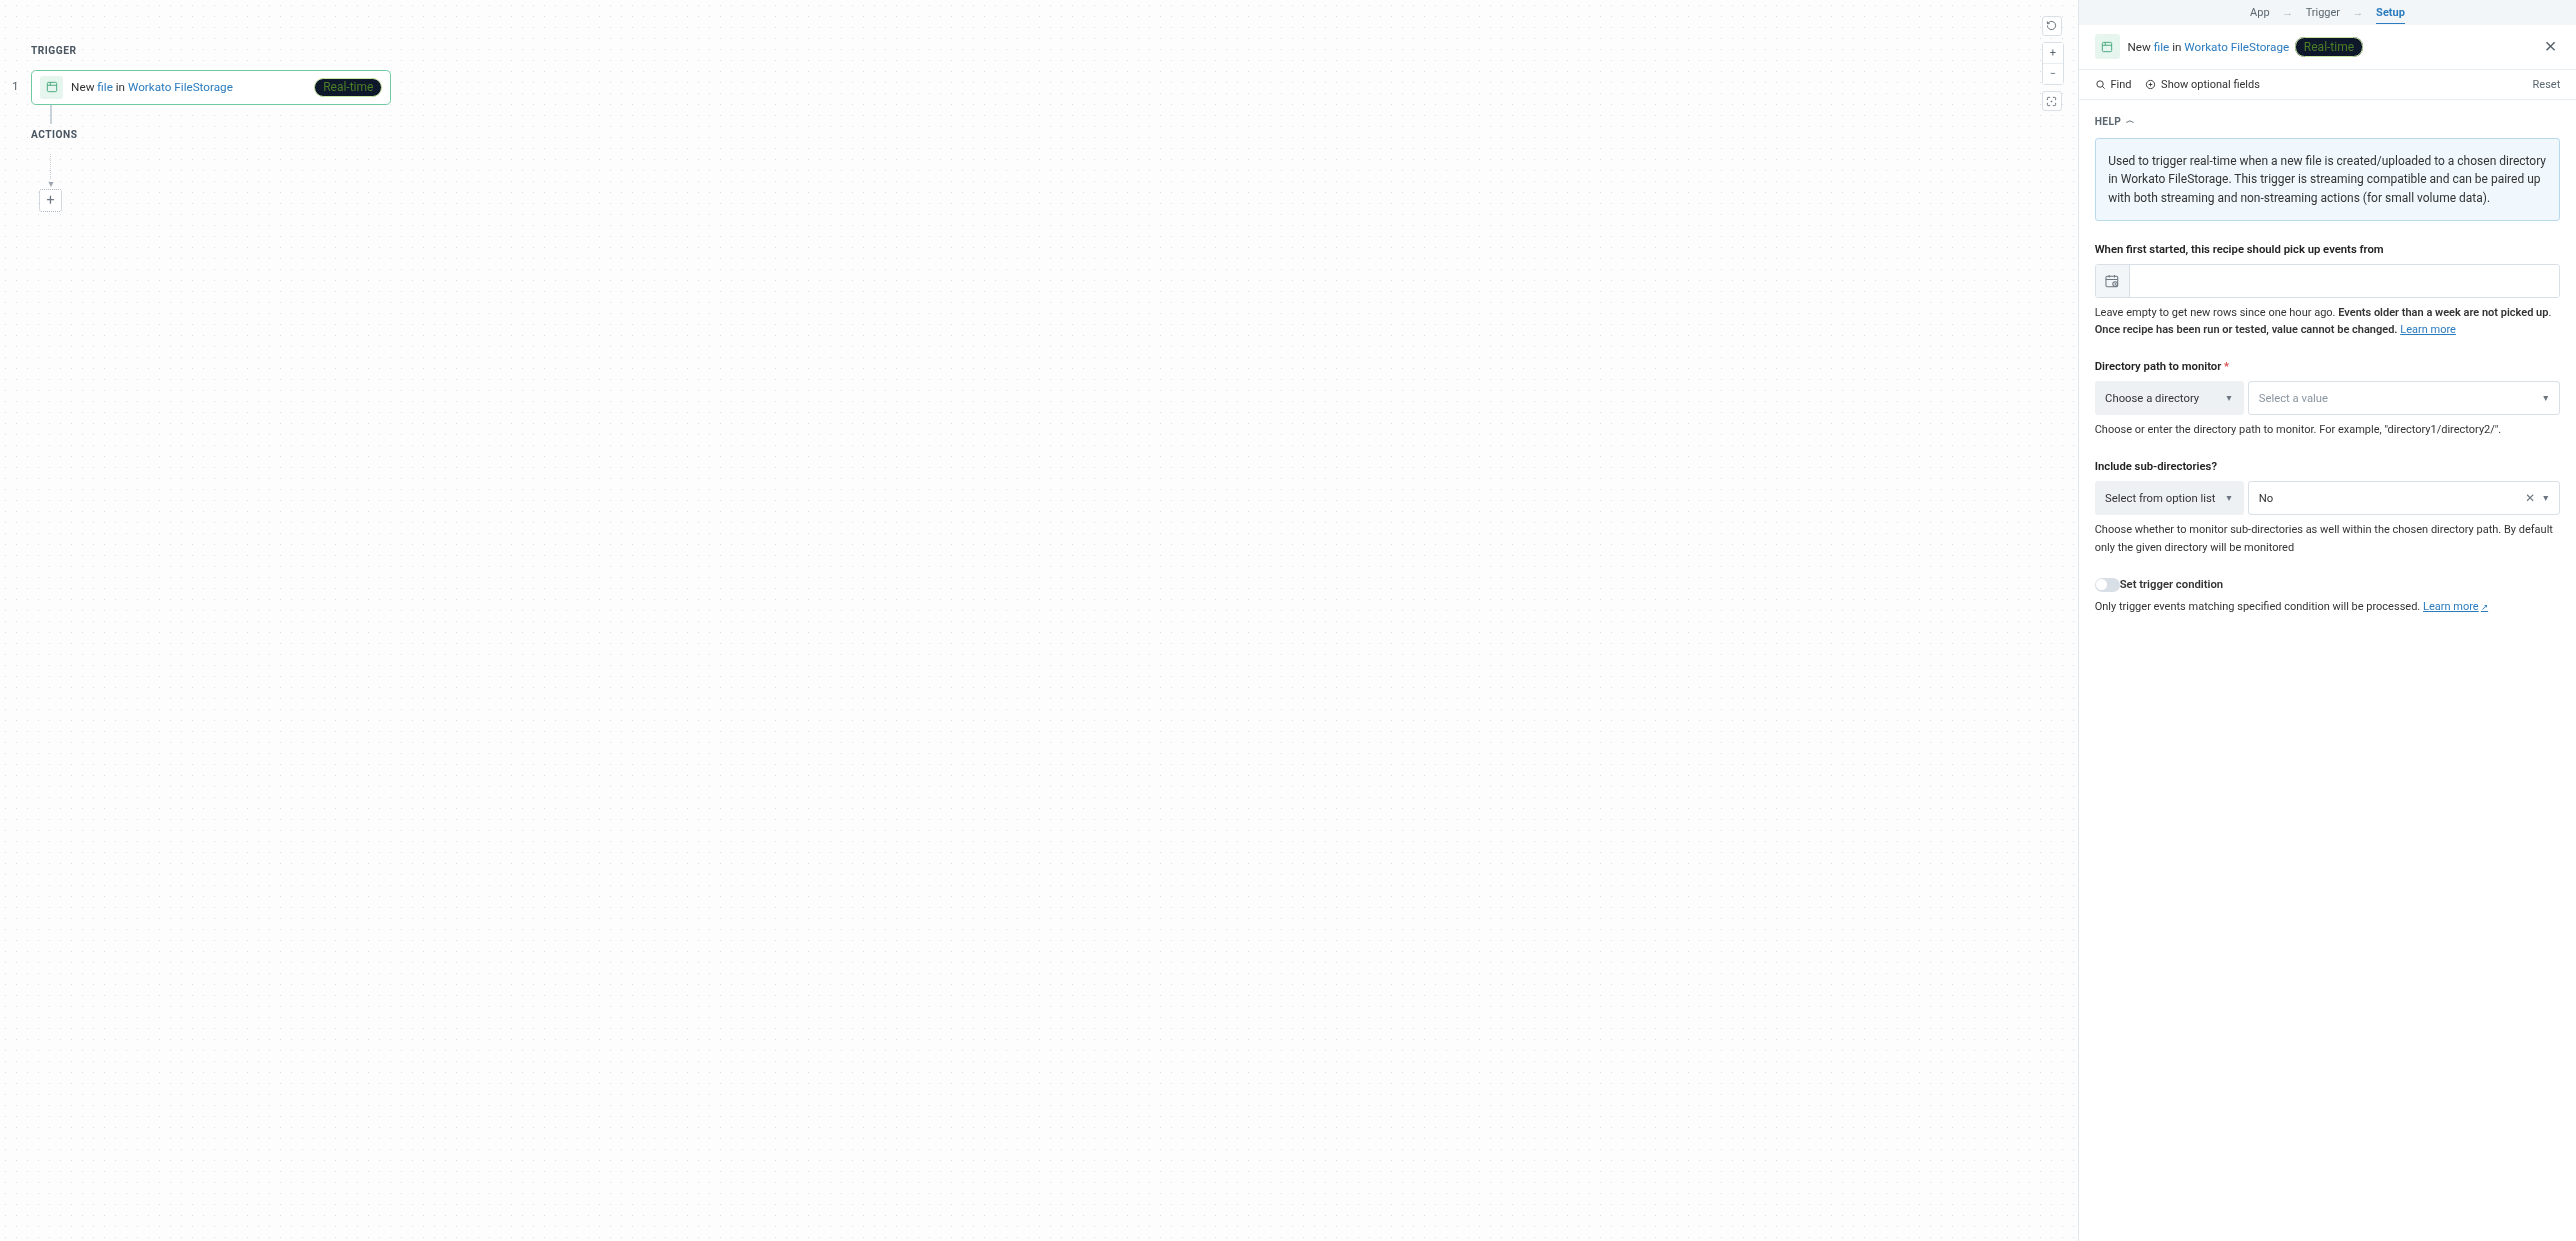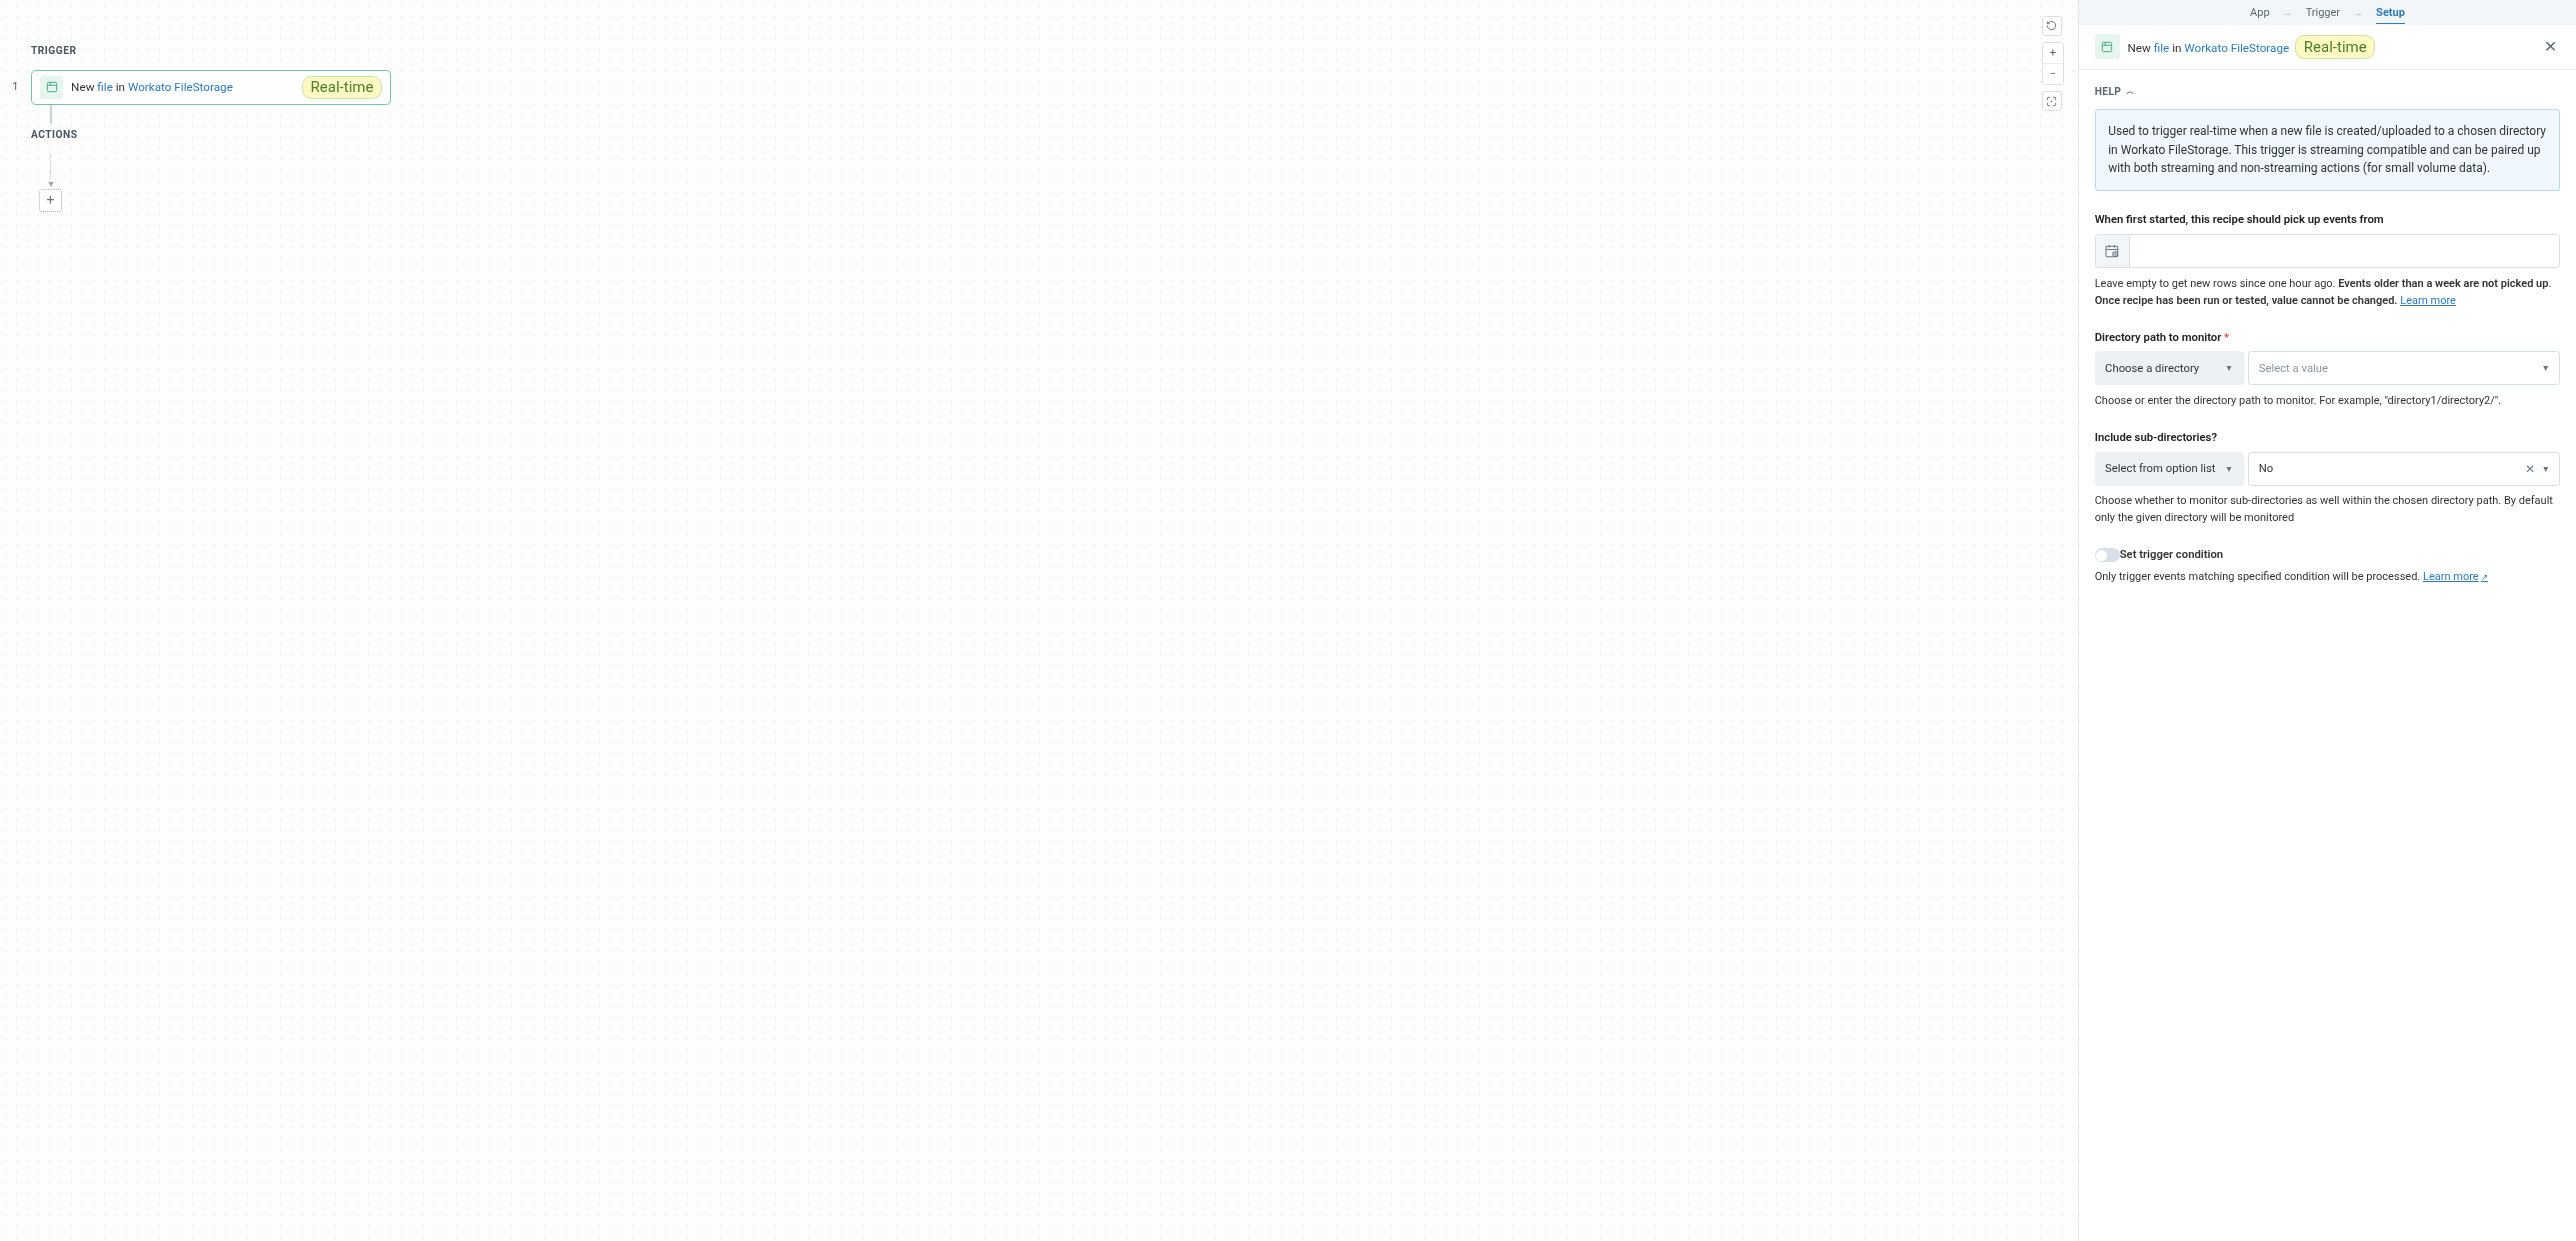--- a/index.html
+++ b/index.html
@@ -74,10 +74,10 @@
 }
 .trigger-text .link { color: #2b7bbf; }
 .badge {
-  background: #fef9c3;
+  background: #0f172a;
   border: 0.8px solid #c7e6a3;
   color: #4a7f28;
-  font-size: 15px;
+  font-size: 12px;
   padding: 1.6px 7.8px;
   border-radius: 9.4px;
 }

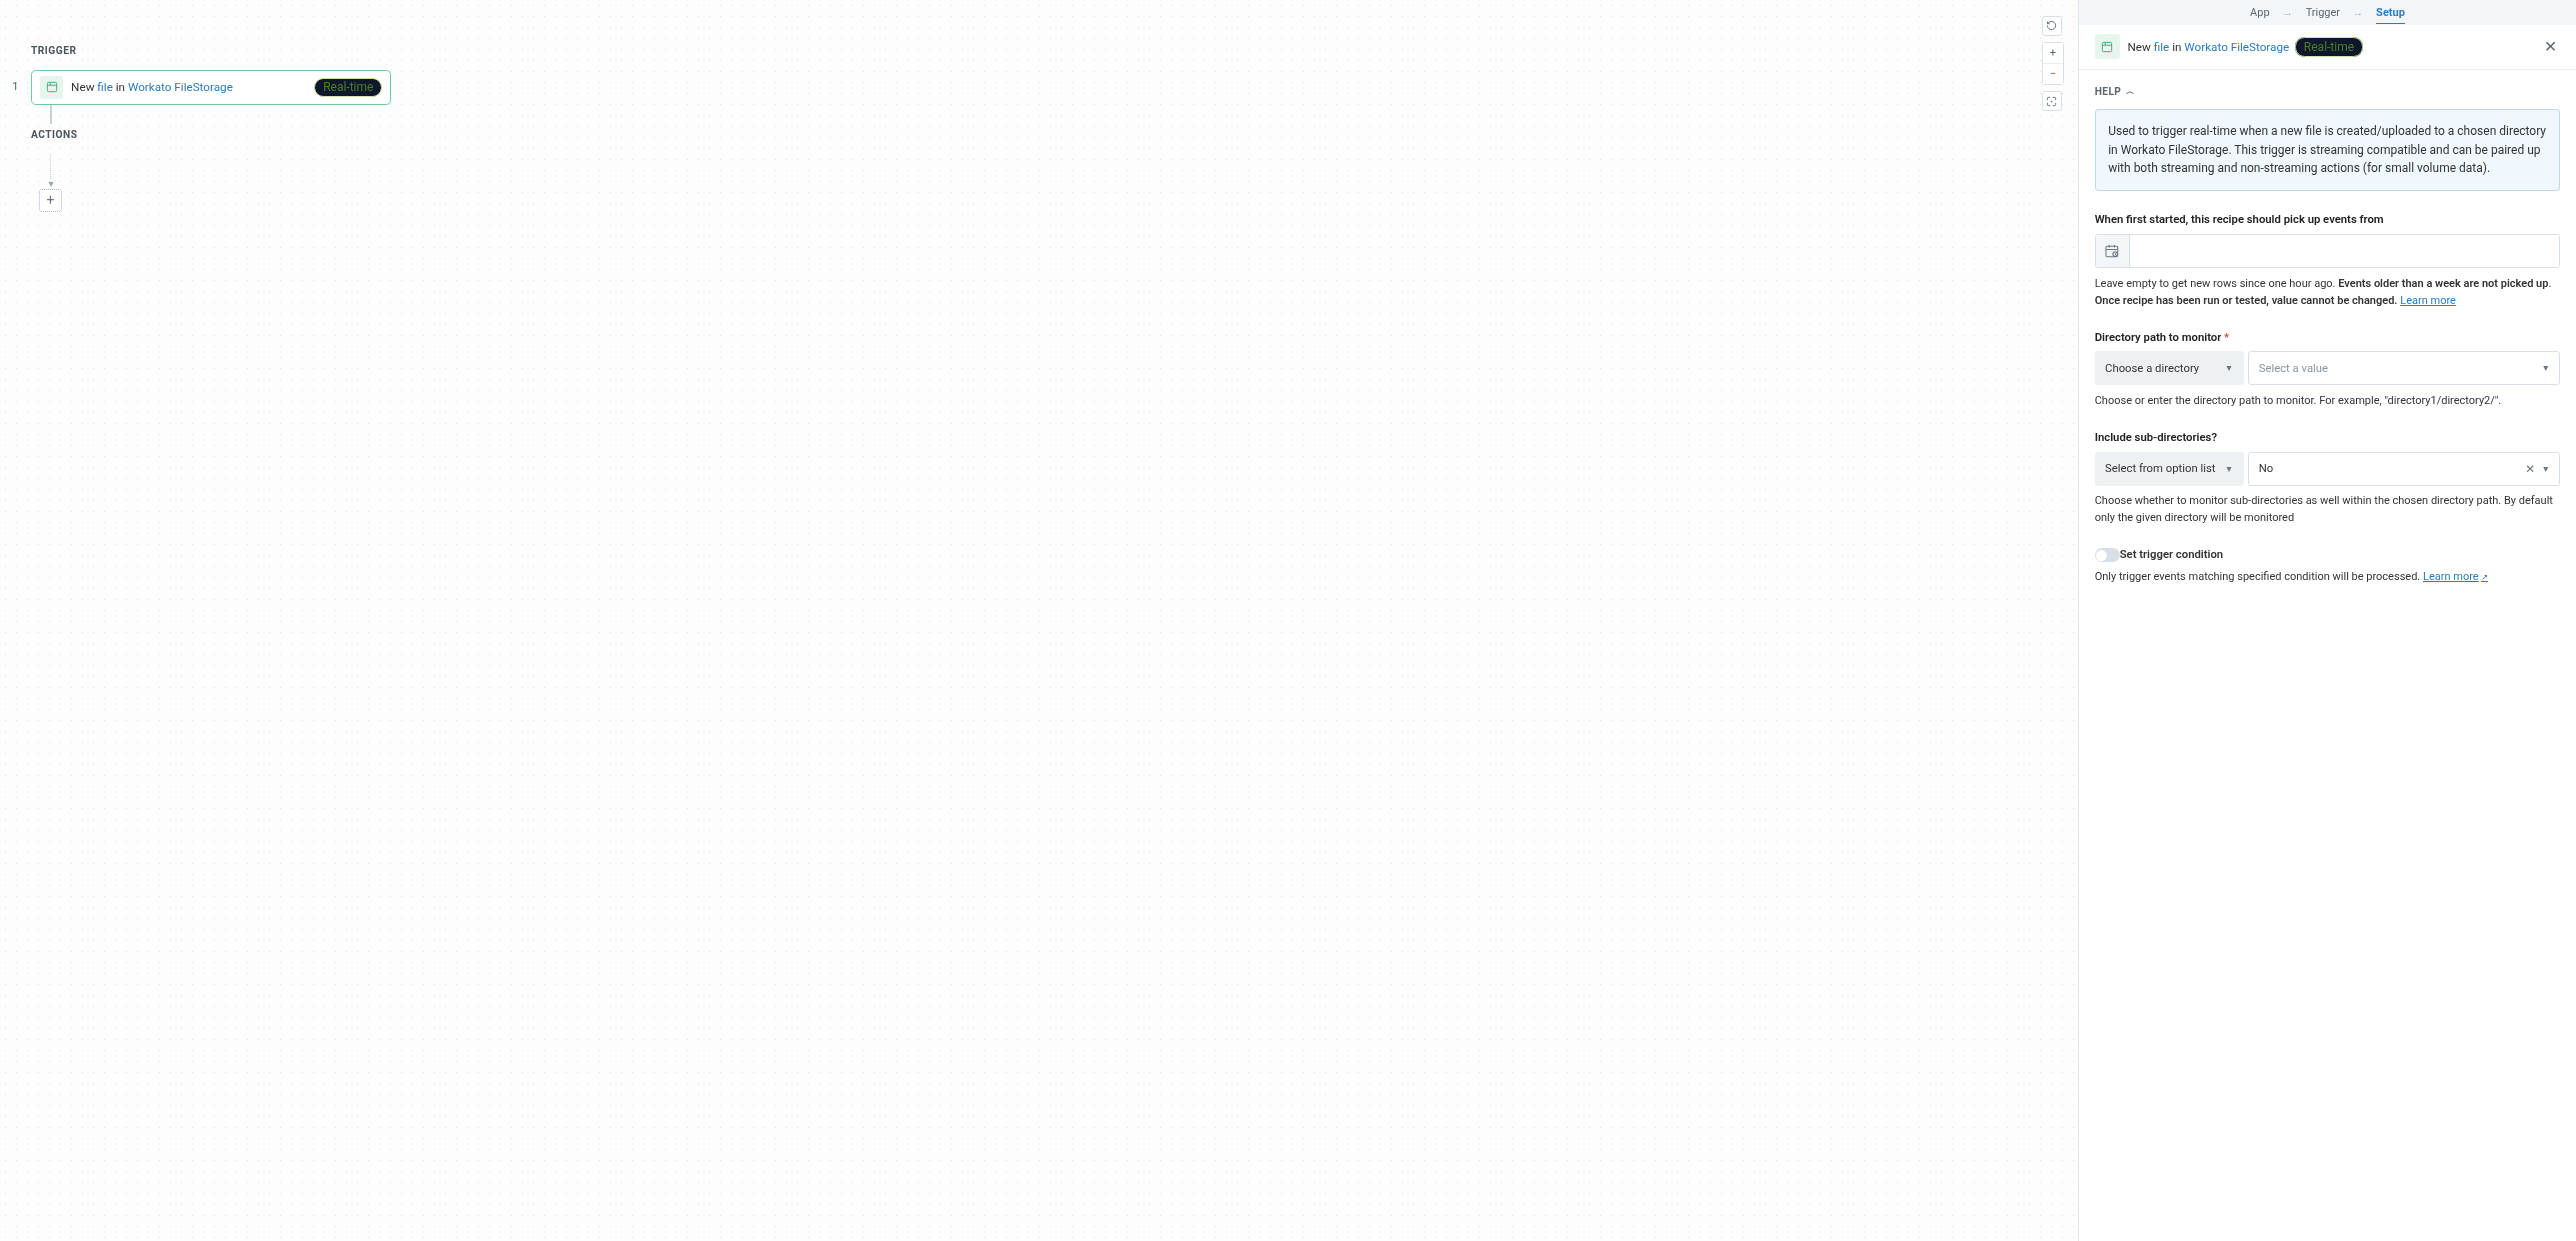--- a/index.html
+++ b/index.html
@@ -426,6 +426,24 @@
     <div class="close-btn">✕</div>
   </div>
 
+  <div class="toolbar">
+    <div class="tool-link">
+      <svg viewBox="0 0 24 24" fill="none" stroke="currentColor" stroke-width="2">
+          <circle cx="11" cy="11" r="7"></circle>
+          <path d="m21 21-5-5"></path>
+        </svg>
+      <span>Find</span>
+    </div>
+    <div class="tool-link">
+      <svg viewBox="0 0 24 24" fill="none" stroke="currentColor" stroke-width="2">
+          <circle cx="12" cy="12" r="9"></circle>
+          <path d="M12 8v8M8 12h8"></path>
+        </svg>
+      <span>Show optional fields</span>
+    </div>
+    <div class="spacer"></div>
+    <div class="reset-link">Reset</div>
+  </div>
 
   <div class="panel-body">
 

